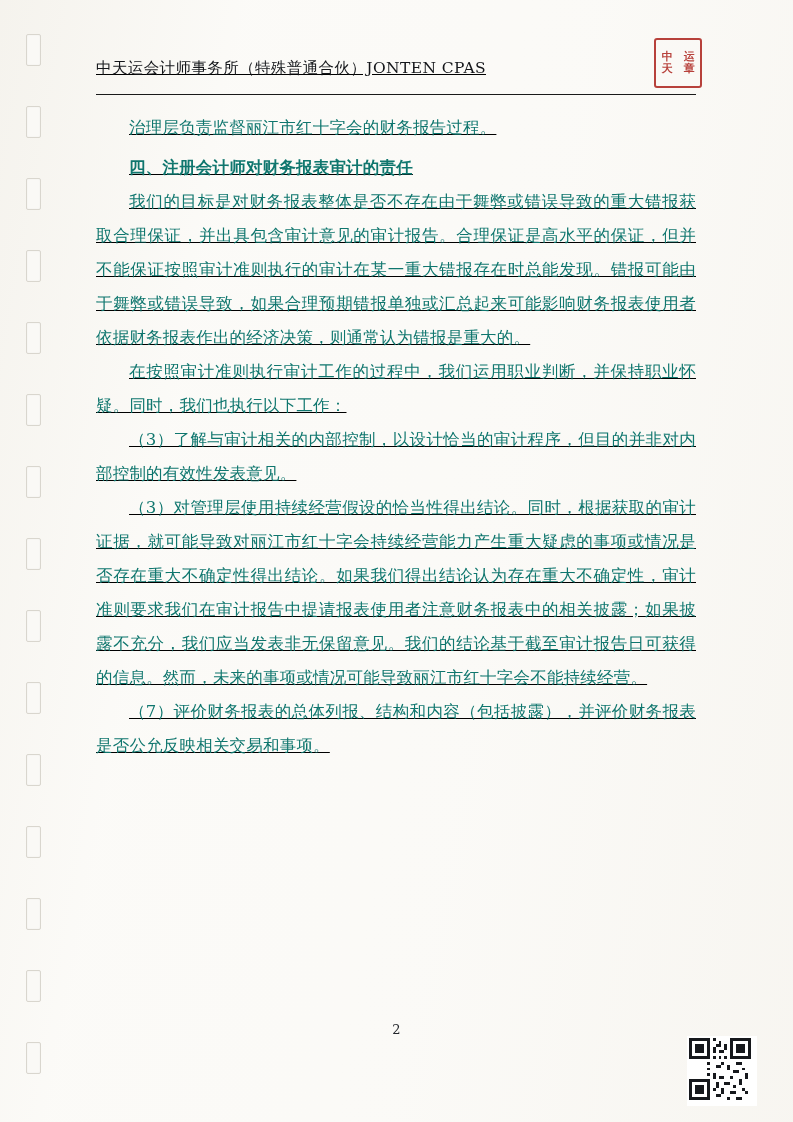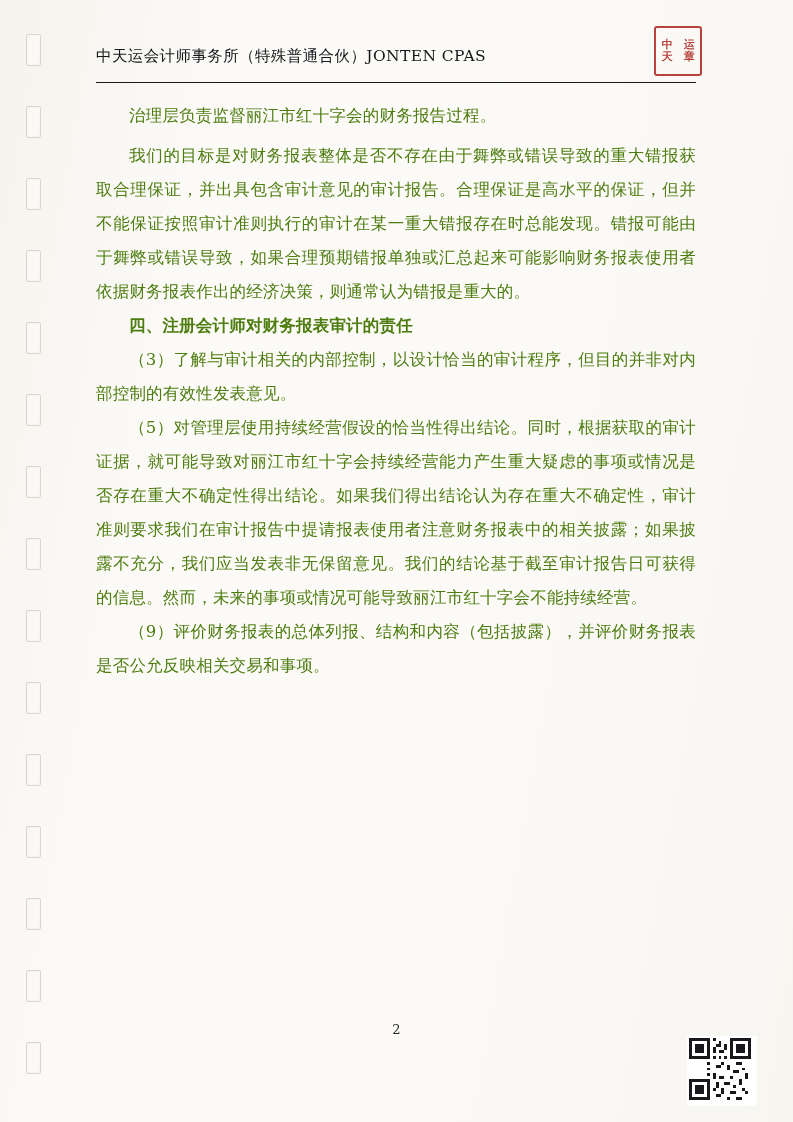--- a/index.html
+++ b/index.html
@@ -46,8 +46,9 @@
   .content {
     position: absolute;
     left: 96px;
-    top: 24px;
+    top: 36px;
     width: 600px;
+    text-decoration: underline;
   }
   .header {
     position: relative;

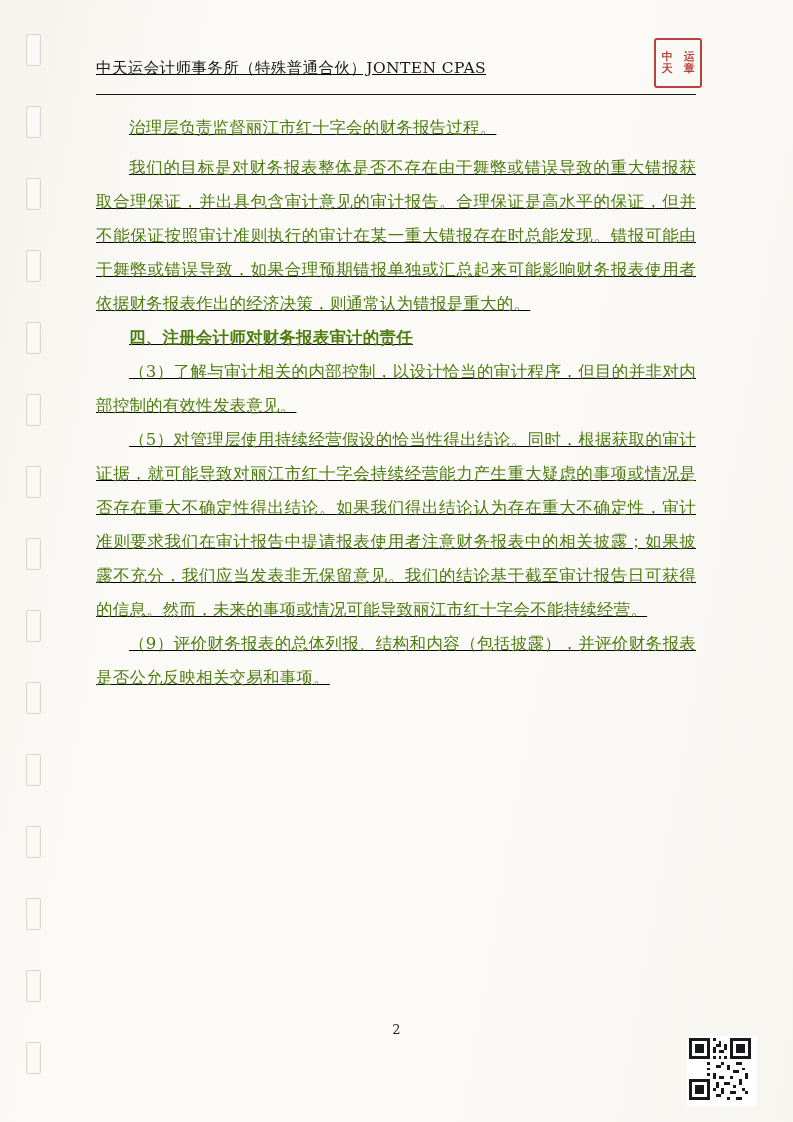--- a/index.html
+++ b/index.html
@@ -94,7 +94,7 @@
     font-family: "DejaVu Serif", "Liberation Serif", serif;
     font-size: 16.5px;
     line-height: 34px;
-    color: #4d7c0f;
+    color: #0f766e;
     text-align: justify;
     letter-spacing: 0.2px;
   }

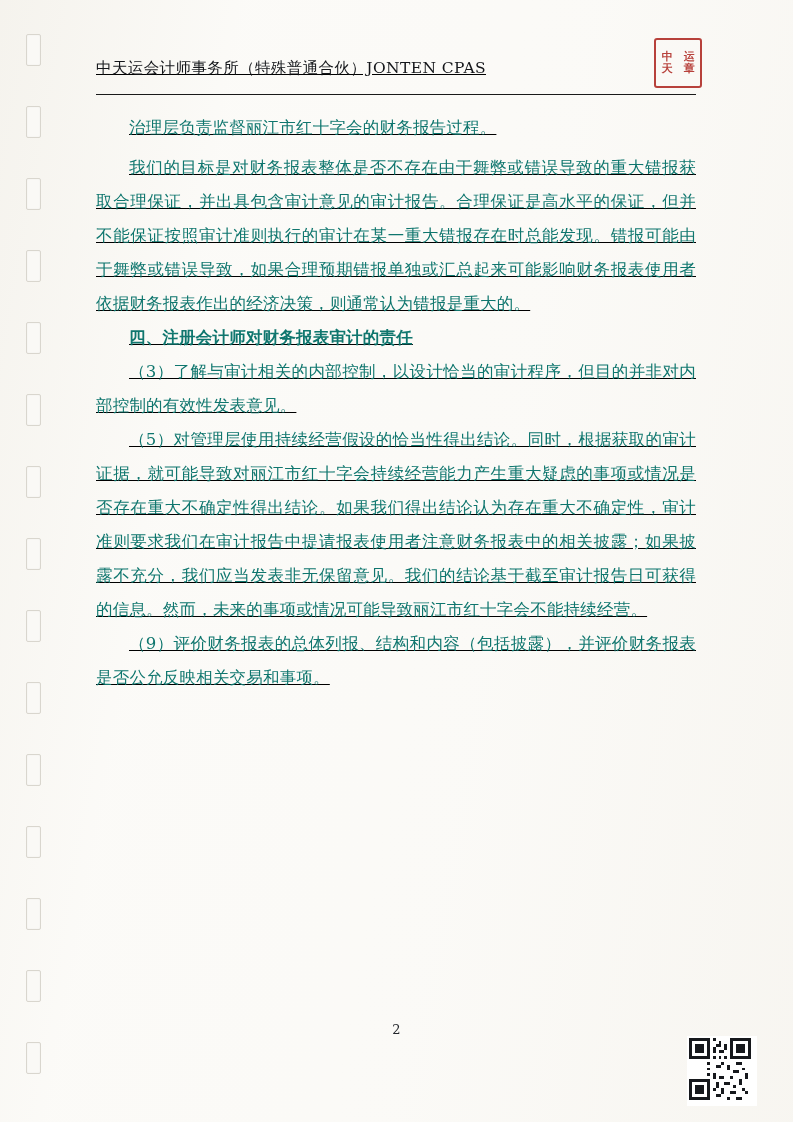--- a/index.html
+++ b/index.html
@@ -170,8 +170,8 @@
     <div class="body-text" style="margin-top:16px;">
       <p class="p p-indent">治理层负责监督丽江市红十字会的财务报告过程。</p>
       <div class="spacer-sm"></div>
+      <p class="p heading">四、注册会计师对财务报表审计的责任</p>
       <p class="p p-indent">我们的目标是对财务报表整体是否不存在由于舞弊或错误导致的重大错报获取合理保证，并出具包含审计意见的审计报告。合理保证是高水平的保证，但并不能保证按照审计准则执行的审计在某一重大错报存在时总能发现。错报可能由于舞弊或错误导致，如果合理预期错报单独或汇总起来可能影响财务报表使用者依据财务报表作出的经济决策，则通常认为错报是重大的。</p>
-      <p class="p heading">四、注册会计师对财务报表审计的责任</p>
       <p class="p p-indent">（3）了解与审计相关的内部控制，以设计恰当的审计程序，但目的并非对内部控制的有效性发表意见。</p>
       <p class="p p-indent">（5）对管理层使用持续经营假设的恰当性得出结论。同时，根据获取的审计证据，就可能导致对丽江市红十字会持续经营能力产生重大疑虑的事项或情况是否存在重大不确定性得出结论。如果我们得出结论认为存在重大不确定性，审计准则要求我们在审计报告中提请报表使用者注意财务报表中的相关披露；如果披露不充分，我们应当发表非无保留意见。我们的结论基于截至审计报告日可获得的信息。然而，未来的事项或情况可能导致丽江市红十字会不能持续经营。</p>
       <p class="p p-indent">（9）评价财务报表的总体列报、结构和内容（包括披露），并评价财务报表是否公允反映相关交易和事项。</p>

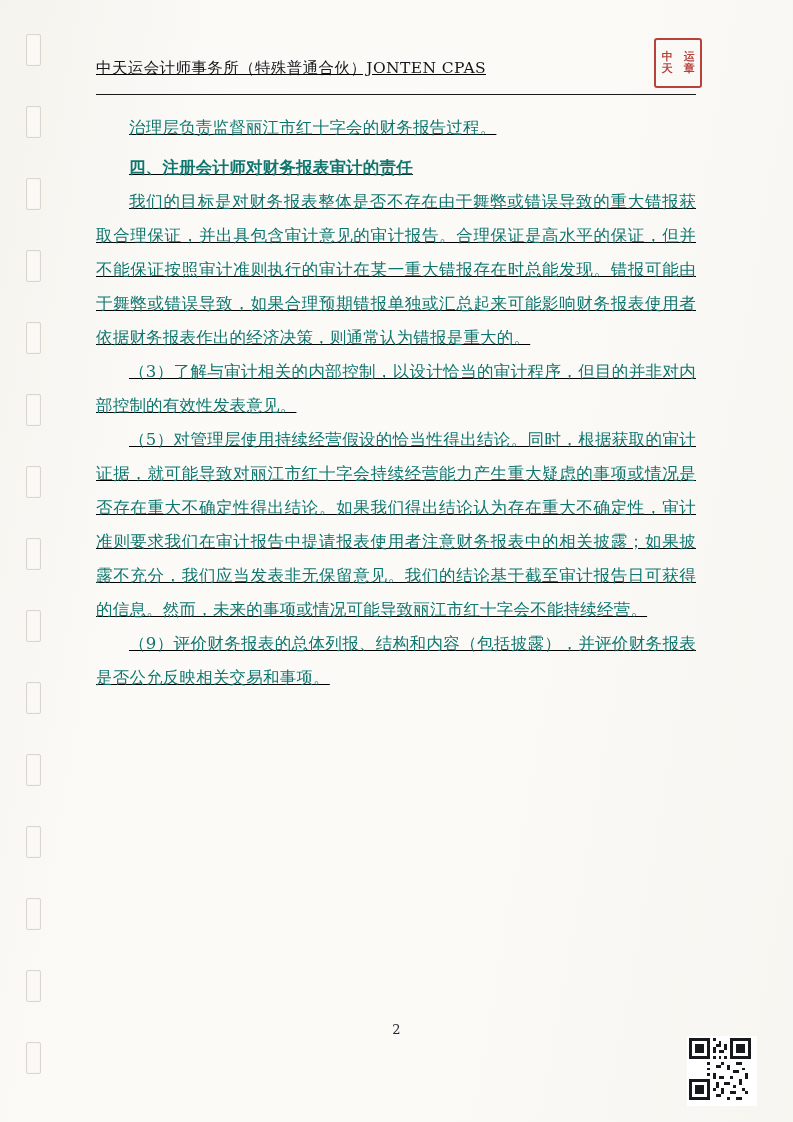--- a/index.html
+++ b/index.html
@@ -172,6 +172,7 @@
       <div class="spacer-sm"></div>
       <p class="p heading">四、注册会计师对财务报表审计的责任</p>
       <p class="p p-indent">我们的目标是对财务报表整体是否不存在由于舞弊或错误导致的重大错报获取合理保证，并出具包含审计意见的审计报告。合理保证是高水平的保证，但并不能保证按照审计准则执行的审计在某一重大错报存在时总能发现。错报可能由于舞弊或错误导致，如果合理预期错报单独或汇总起来可能影响财务报表使用者依据财务报表作出的经济决策，则通常认为错报是重大的。</p>
+      <p class="p p-indent">在按照审计准则执行审计工作的过程中，我们运用职业判断，并保持职业怀疑。同时，我们也执行以下工作：</p>
       <p class="p p-indent">（3）了解与审计相关的内部控制，以设计恰当的审计程序，但目的并非对内部控制的有效性发表意见。</p>
       <p class="p p-indent">（5）对管理层使用持续经营假设的恰当性得出结论。同时，根据获取的审计证据，就可能导致对丽江市红十字会持续经营能力产生重大疑虑的事项或情况是否存在重大不确定性得出结论。如果我们得出结论认为存在重大不确定性，审计准则要求我们在审计报告中提请报表使用者注意财务报表中的相关披露；如果披露不充分，我们应当发表非无保留意见。我们的结论基于截至审计报告日可获得的信息。然而，未来的事项或情况可能导致丽江市红十字会不能持续经营。</p>
       <p class="p p-indent">（9）评价财务报表的总体列报、结构和内容（包括披露），并评价财务报表是否公允反映相关交易和事项。</p>

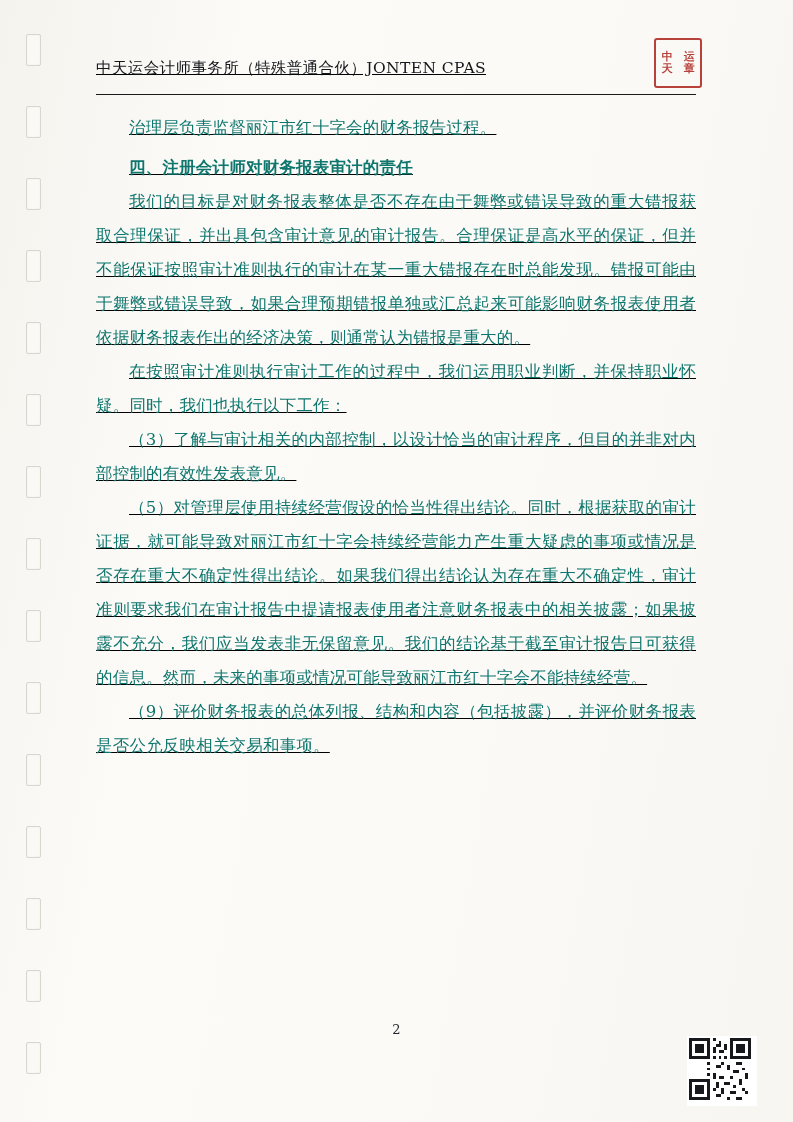--- a/index.html
+++ b/index.html
@@ -174,7 +174,7 @@
       <p class="p p-indent">我们的目标是对财务报表整体是否不存在由于舞弊或错误导致的重大错报获取合理保证，并出具包含审计意见的审计报告。合理保证是高水平的保证，但并不能保证按照审计准则执行的审计在某一重大错报存在时总能发现。错报可能由于舞弊或错误导致，如果合理预期错报单独或汇总起来可能影响财务报表使用者依据财务报表作出的经济决策，则通常认为错报是重大的。</p>
       <p class="p p-indent">在按照审计准则执行审计工作的过程中，我们运用职业判断，并保持职业怀疑。同时，我们也执行以下工作：</p>
       <p class="p p-indent">（3）了解与审计相关的内部控制，以设计恰当的审计程序，但目的并非对内部控制的有效性发表意见。</p>
-      <p class="p p-indent">（5）对管理层使用持续经营假设的恰当性得出结论。同时，根据获取的审计证据，就可能导致对丽江市红十字会持续经营能力产生重大疑虑的事项或情况是否存在重大不确定性得出结论。如果我们得出结论认为存在重大不确定性，审计准则要求我们在审计报告中提请报表使用者注意财务报表中的相关披露；如果披露不充分，我们应当发表非无保留意见。我们的结论基于截至审计报告日可获得的信息。然而，未来的事项或情况可能导致丽江市红十字会不能持续经营。</p>
+      <p class="p p-indent">（3）对管理层使用持续经营假设的恰当性得出结论。同时，根据获取的审计证据，就可能导致对丽江市红十字会持续经营能力产生重大疑虑的事项或情况是否存在重大不确定性得出结论。如果我们得出结论认为存在重大不确定性，审计准则要求我们在审计报告中提请报表使用者注意财务报表中的相关披露；如果披露不充分，我们应当发表非无保留意见。我们的结论基于截至审计报告日可获得的信息。然而，未来的事项或情况可能导致丽江市红十字会不能持续经营。</p>
       <p class="p p-indent">（9）评价财务报表的总体列报、结构和内容（包括披露），并评价财务报表是否公允反映相关交易和事项。</p>
     </div>
   </div>

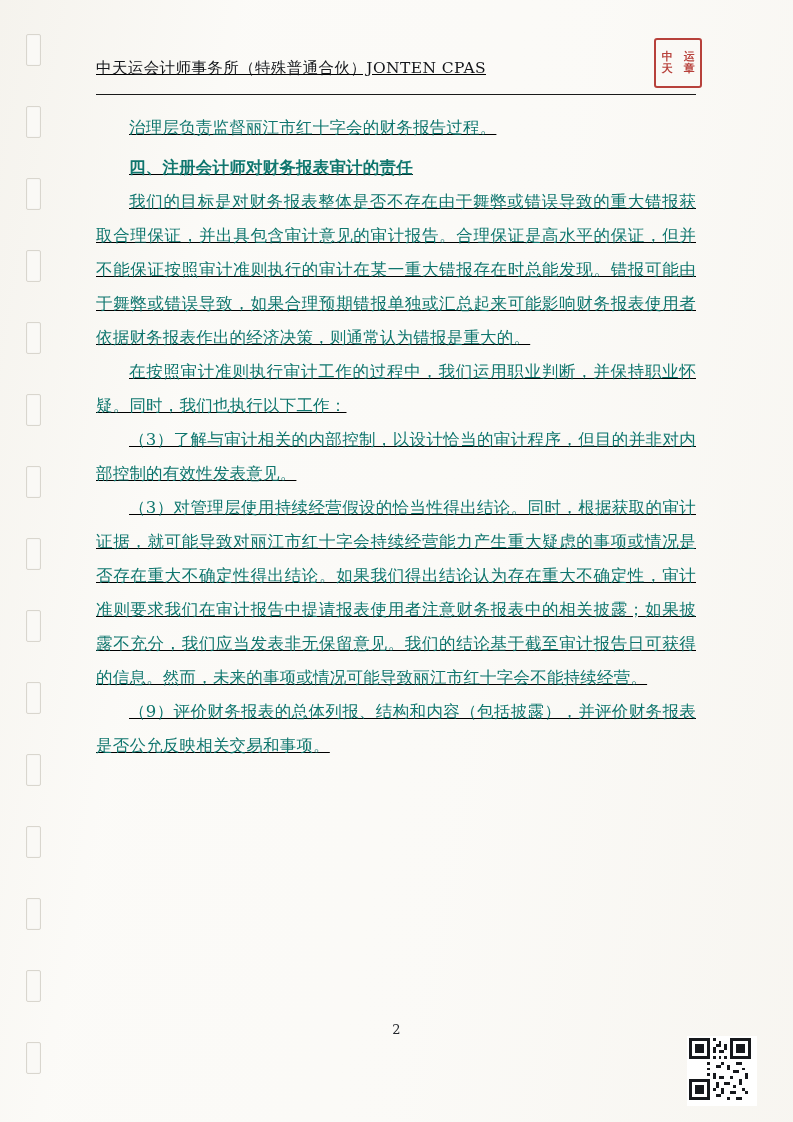--- a/index.html
+++ b/index.html
@@ -175,7 +175,7 @@
       <p class="p p-indent">在按照审计准则执行审计工作的过程中，我们运用职业判断，并保持职业怀疑。同时，我们也执行以下工作：</p>
       <p class="p p-indent">（3）了解与审计相关的内部控制，以设计恰当的审计程序，但目的并非对内部控制的有效性发表意见。</p>
       <p class="p p-indent">（3）对管理层使用持续经营假设的恰当性得出结论。同时，根据获取的审计证据，就可能导致对丽江市红十字会持续经营能力产生重大疑虑的事项或情况是否存在重大不确定性得出结论。如果我们得出结论认为存在重大不确定性，审计准则要求我们在审计报告中提请报表使用者注意财务报表中的相关披露；如果披露不充分，我们应当发表非无保留意见。我们的结论基于截至审计报告日可获得的信息。然而，未来的事项或情况可能导致丽江市红十字会不能持续经营。</p>
-      <p class="p p-indent">（9）评价财务报表的总体列报、结构和内容（包括披露），并评价财务报表是否公允反映相关交易和事项。</p>
+      <p class="p p-indent">（7）评价财务报表的总体列报、结构和内容（包括披露），并评价财务报表是否公允反映相关交易和事项。</p>
     </div>
   </div>
 

